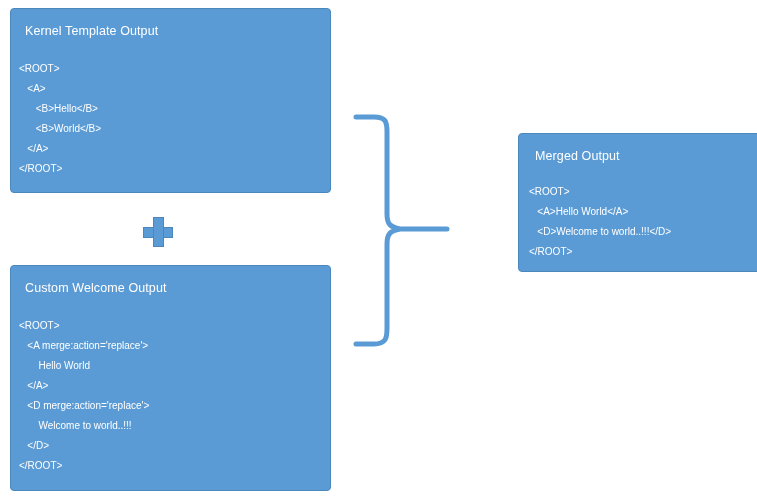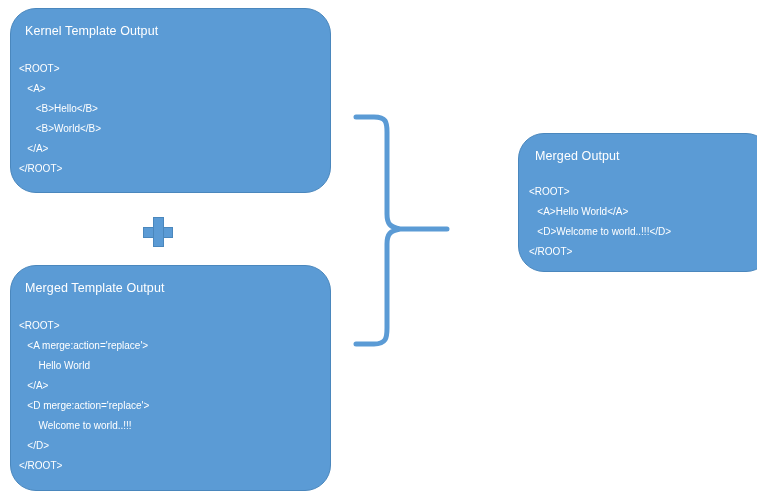--- a/index.html
+++ b/index.html
@@ -28,7 +28,7 @@
     position: absolute;
     background: #5b9bd5;
     border: 1px solid #4a87bd;
-    border-radius: 26px;
+    border-radius: 4px;
     box-sizing: border-box;
     color: #ffffff;
   }

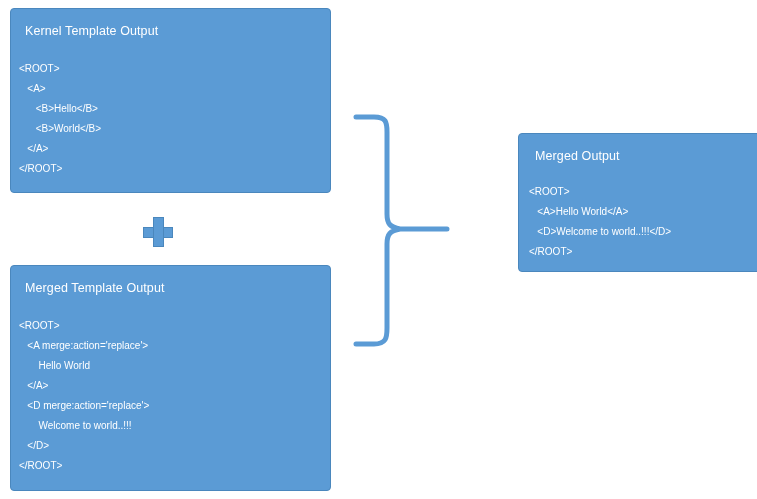--- a/index.html
+++ b/index.html
@@ -148,7 +148,7 @@
   </div>
 
   <div class="box" id="box-custom">
-    <div class="box-title">Merged Template Output</div>
+    <div class="box-title">Custom Welcome Output</div>
     <div class="box-code">&lt;ROOT&gt;
    &lt;A merge:action='replace'&gt;
        Hello World

